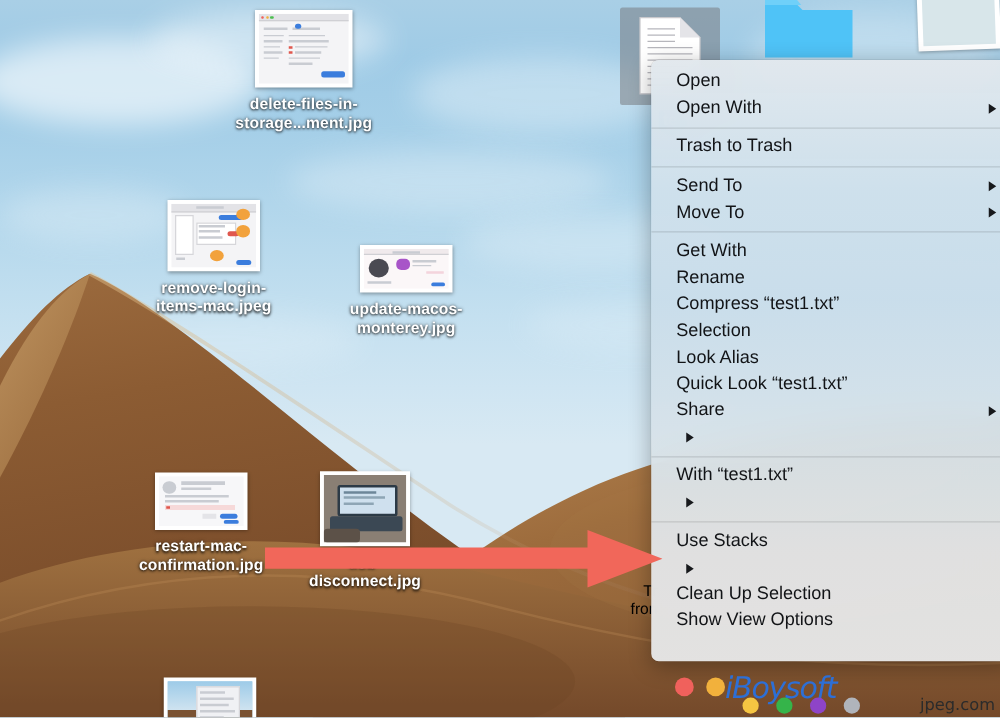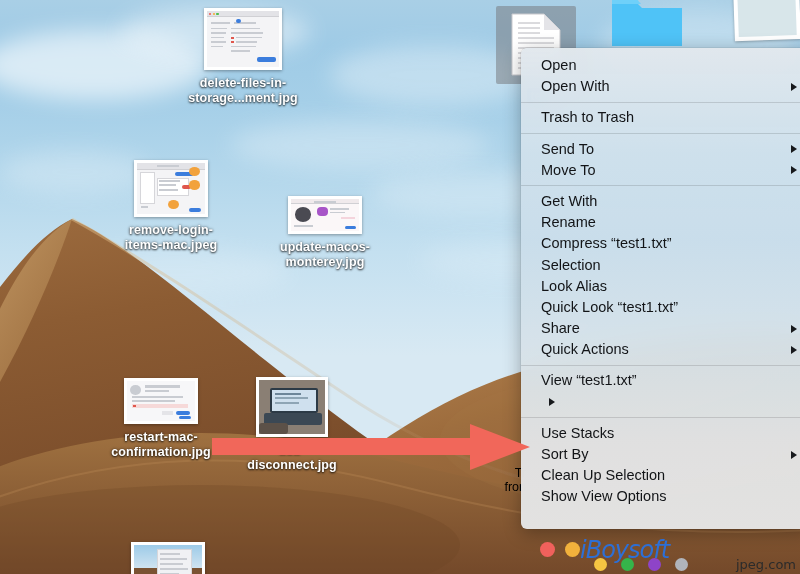--- a/index.html
+++ b/index.html
@@ -441,7 +441,6 @@
       <span class="arrow"></span>
     </div>
     <div class="mi">
-      <span class="txt">Quick Actions</span>
       <span class="arrow"></span>
     </div>
 

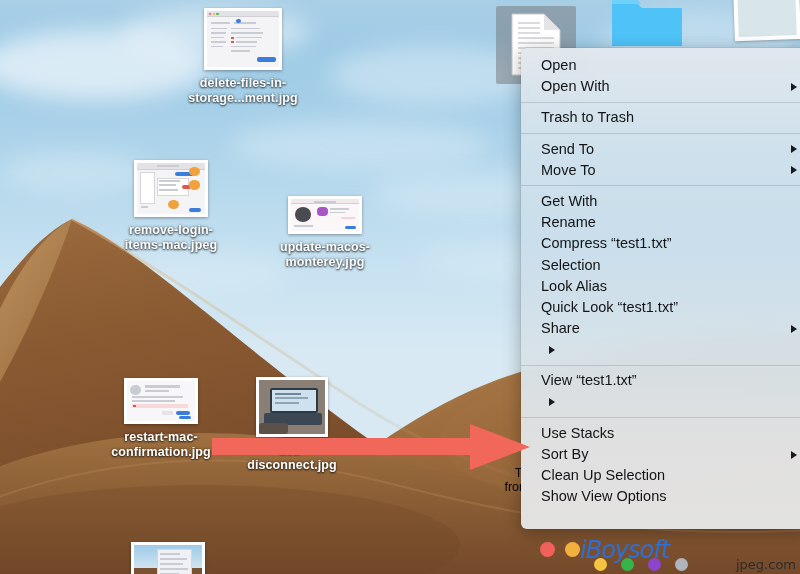--- a/index.html
+++ b/index.html
@@ -447,7 +447,7 @@
     <div class="sep"></div>
 
     <div class="mi">
-      <span class="txt">View “test1.txt”</span>
+      <span class="txt">With “test1.txt”</span>
     </div>
     <div class="mi">
       <span class="arrow"></span>

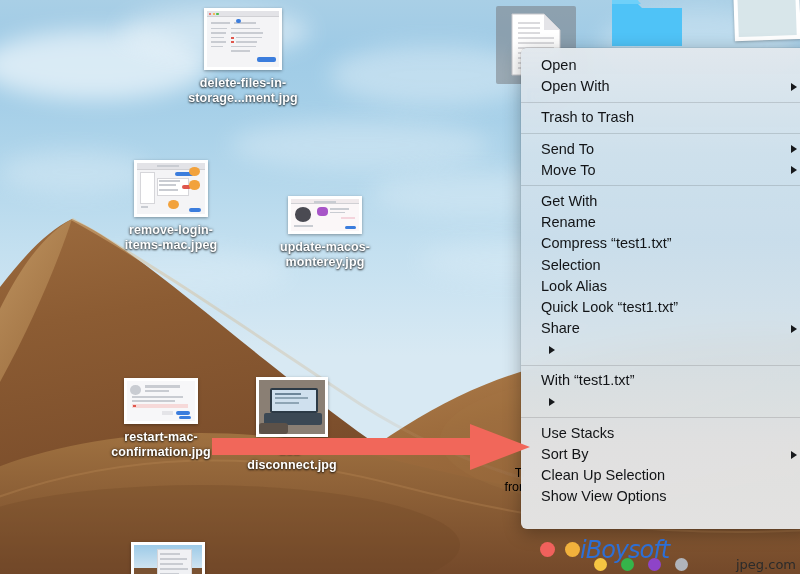--- a/index.html
+++ b/index.html
@@ -459,7 +459,6 @@
       <span class="txt">Use Stacks</span>
     </div>
     <div class="mi">
-      <span class="txt">Sort By</span>
       <span class="arrow"></span>
     </div>
     <div class="mi">

